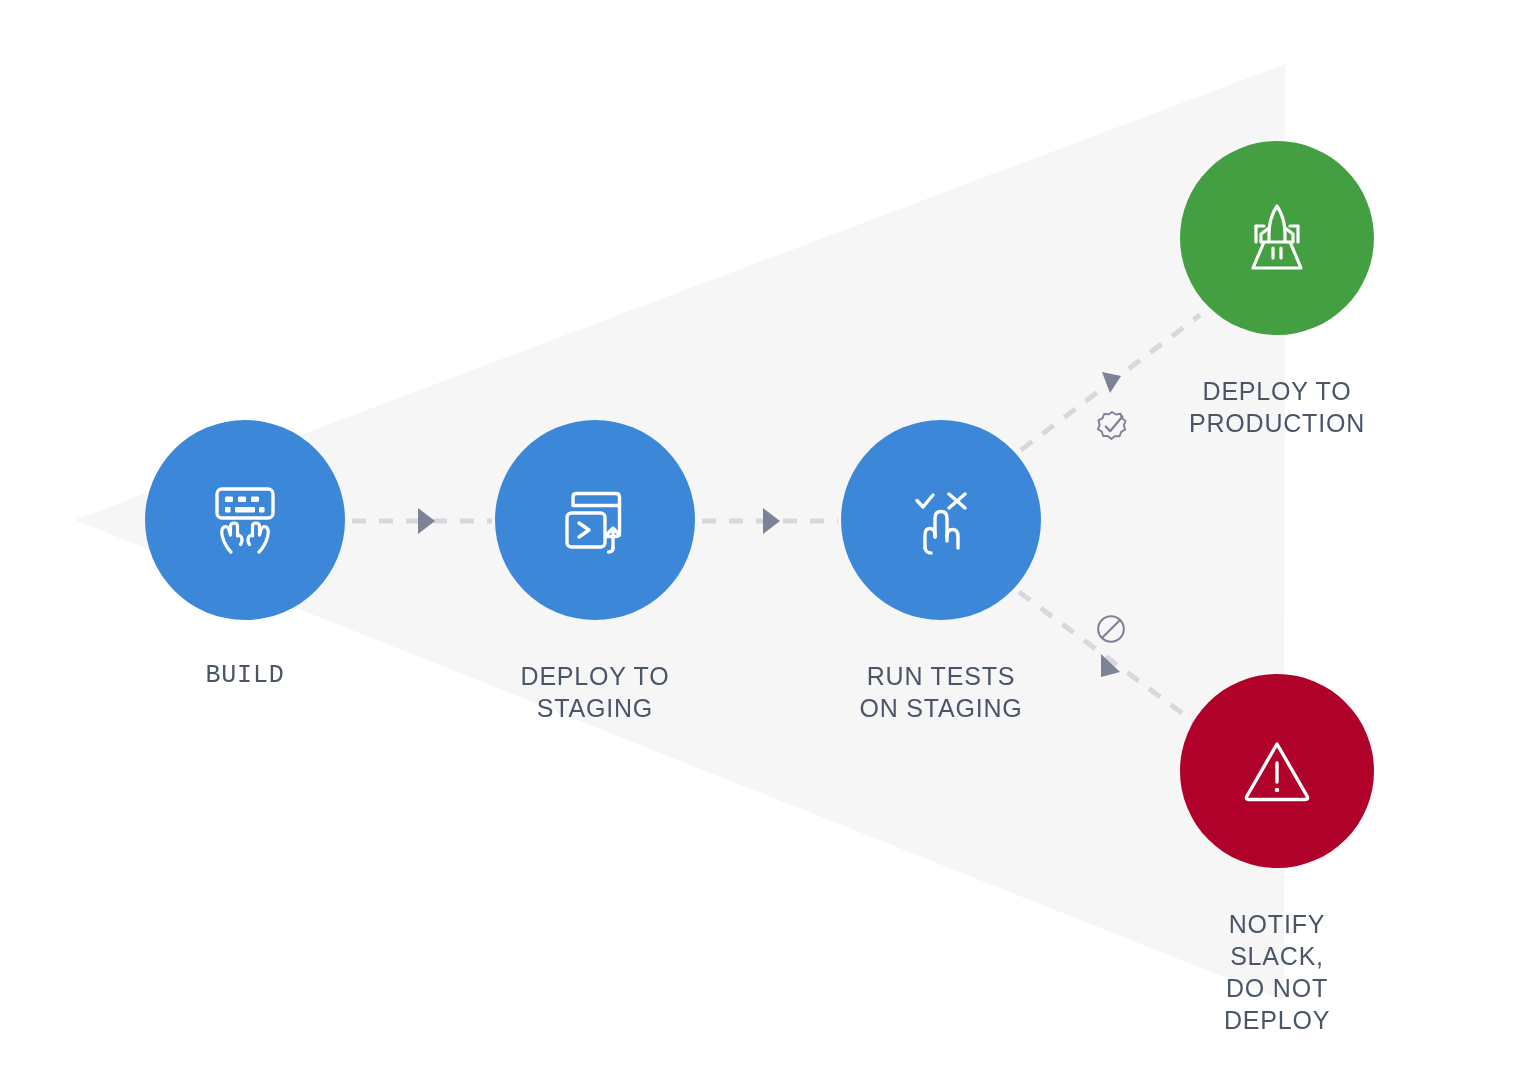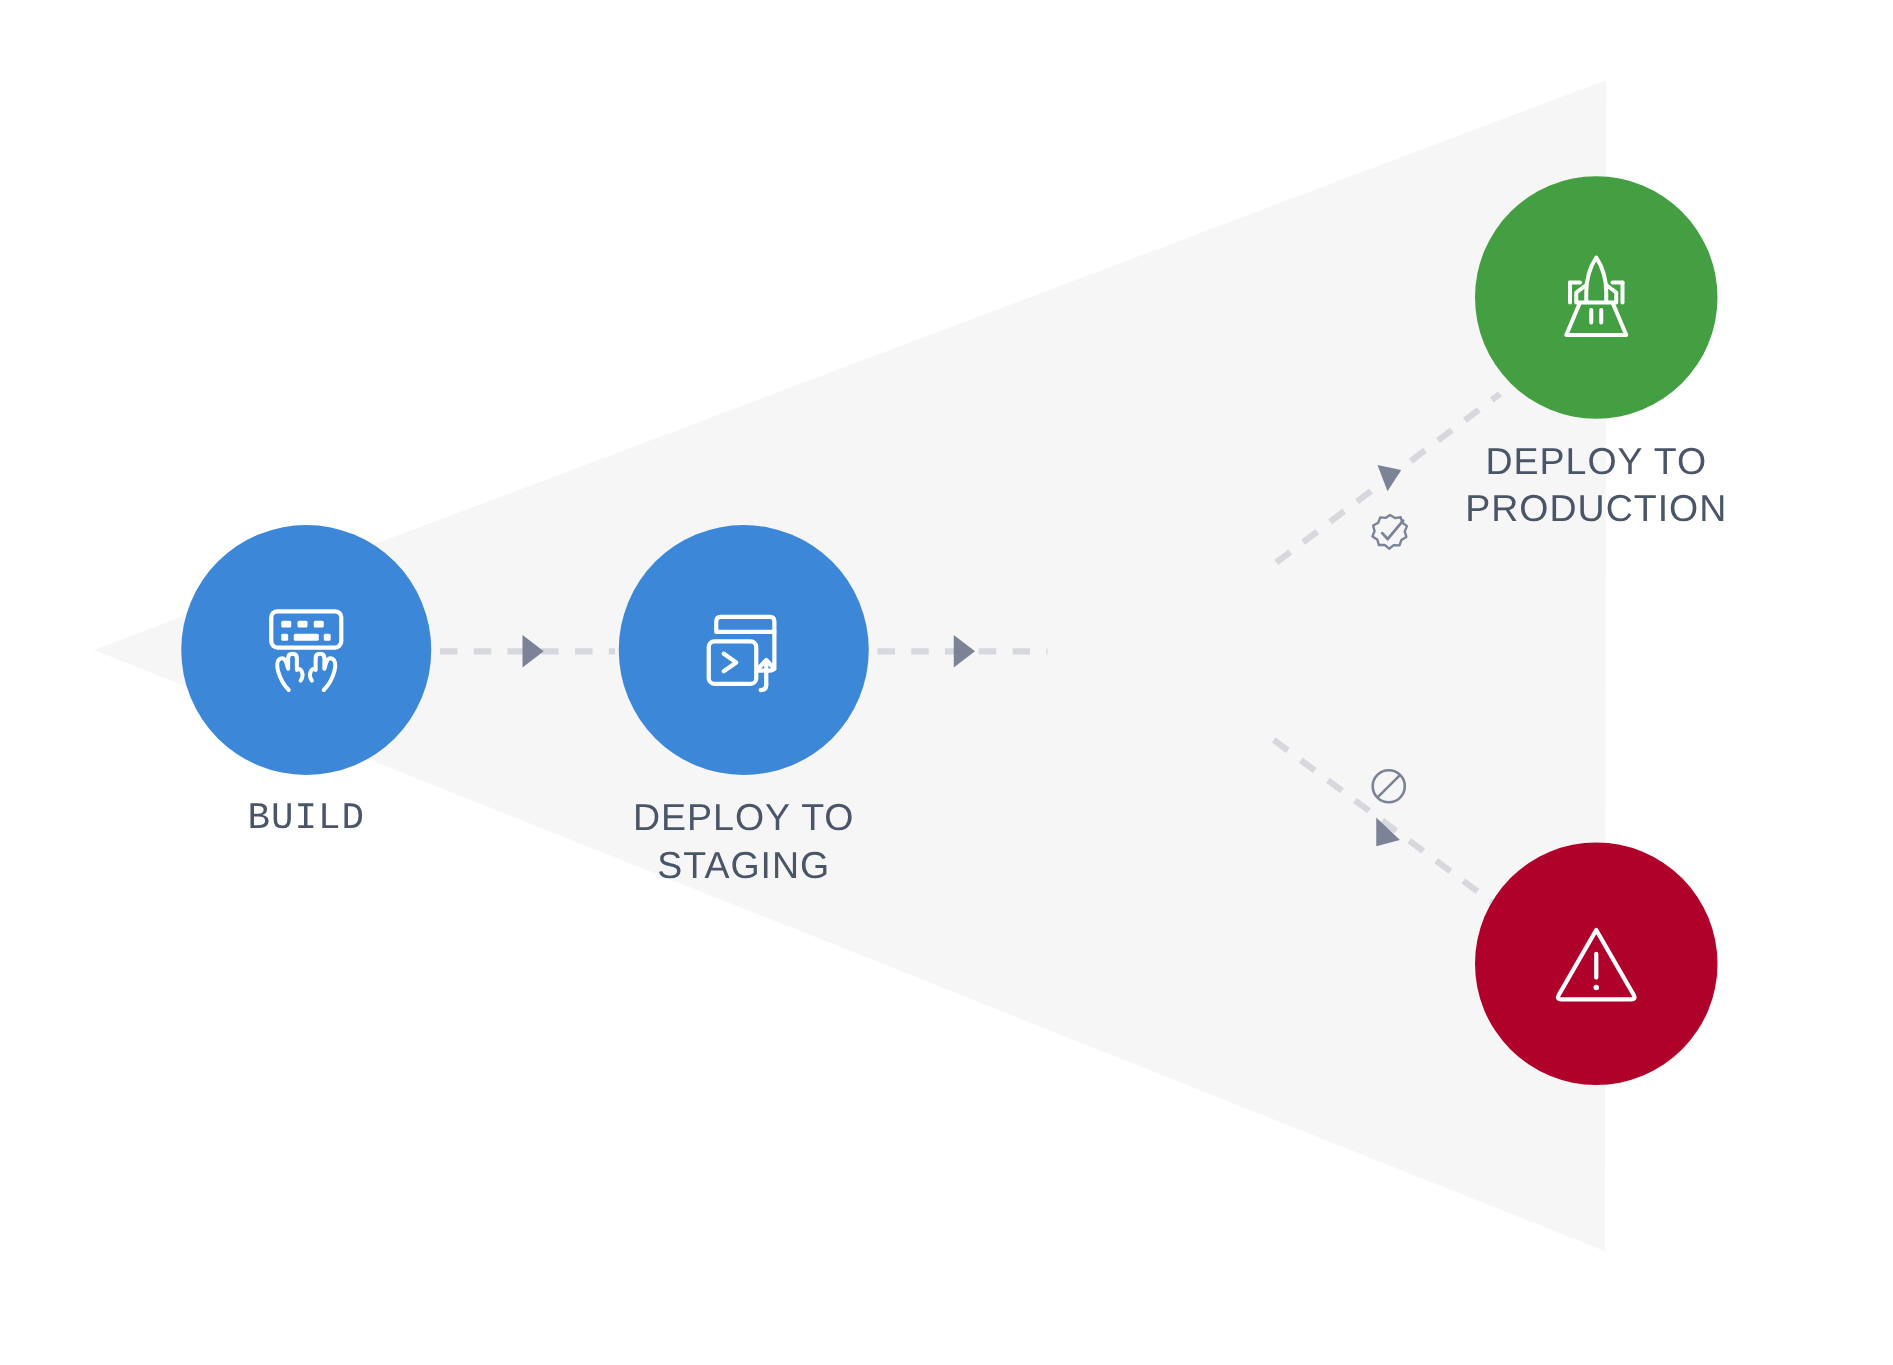--- a/index.html
+++ b/index.html
@@ -45,10 +45,10 @@
     box-sizing: border-box;
   }
   .node-label {
-    margin-top: 16px;
+    margin-top: 40px;
     text-align: center;
     color: #4a5568;
-    font-size: 30px;
+    font-size: 25px;
     letter-spacing: 0.8px;
     line-height: 1.28;
     white-space: pre-line;

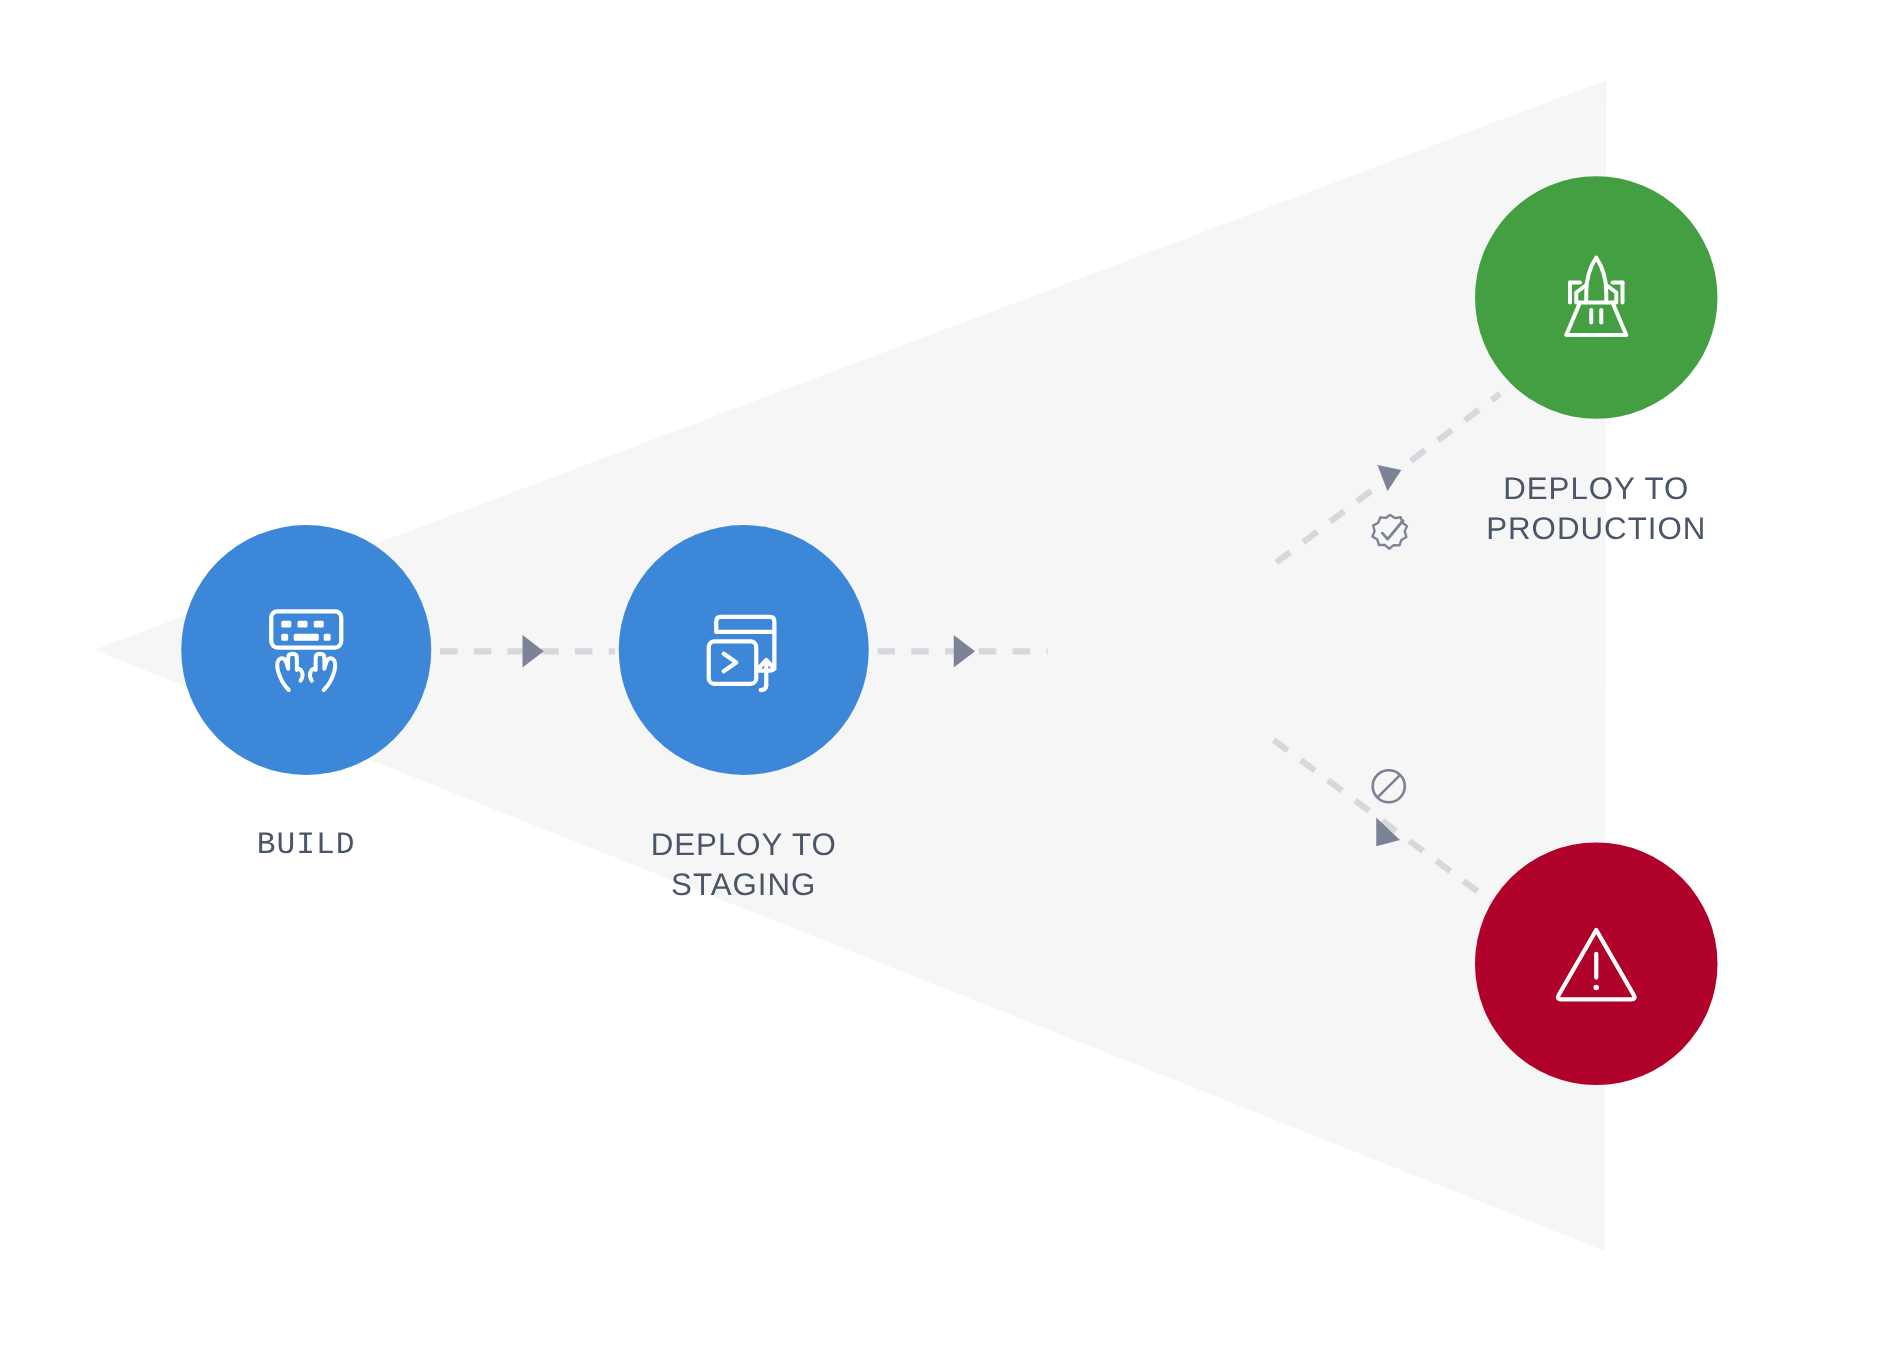--- a/index.html
+++ b/index.html
@@ -139,6 +139,21 @@
 STAGING</div>
   </div>
 
+  <div class="node" style="left:841px; top:420px; width:200px;">
+    <div class="node-circle" style="width:200px; height:200px; background:#3d87d9;">
+      <svg width="92" height="92" viewBox="0 0 92 92">
+        <path d="M22 26.5 L28 33 L38 21" fill="none" stroke="#ffffff" stroke-width="3.4" stroke-linecap="round" stroke-linejoin="round"></path>
+        <line x1="54" y1="20" x2="70" y2="34" stroke="#ffffff" stroke-width="3.4" stroke-linecap="round"></line>
+        <line x1="70" y1="20" x2="54" y2="34" stroke="#ffffff" stroke-width="3.4" stroke-linecap="round"></line>
+        <path d="M30 74 L30 61 Q30 54 35.5 54.5 Q40 55 40 61.5 L40 63" fill="none" stroke="#ffffff" stroke-width="3.4" stroke-linecap="round" stroke-linejoin="round"></path>
+        <path d="M40 63 L40 44 Q40 37.5 46 37.5 Q52 37.5 52 44 L52 67" fill="none" stroke="#ffffff" stroke-width="3.4" stroke-linecap="round" stroke-linejoin="round"></path>
+        <path d="M52 62 Q52 55.5 57.5 55.5 Q63 55.5 63 62.5 L63 74" fill="none" stroke="#ffffff" stroke-width="3.4" stroke-linecap="round" stroke-linejoin="round"></path>
+        <path d="M30 74 Q31 79 36 79" fill="none" stroke="#ffffff" stroke-width="3.4" stroke-linecap="round"></path>
+      </svg>
+    </div>
+    <div class="node-label">RUN TESTS
+ON STAGING</div>
+  </div>
 
   <div class="node" style="left:1180px; top:141px; width:194px;">
     <div class="node-circle" style="width:194px; height:194px; background:#449f42;">

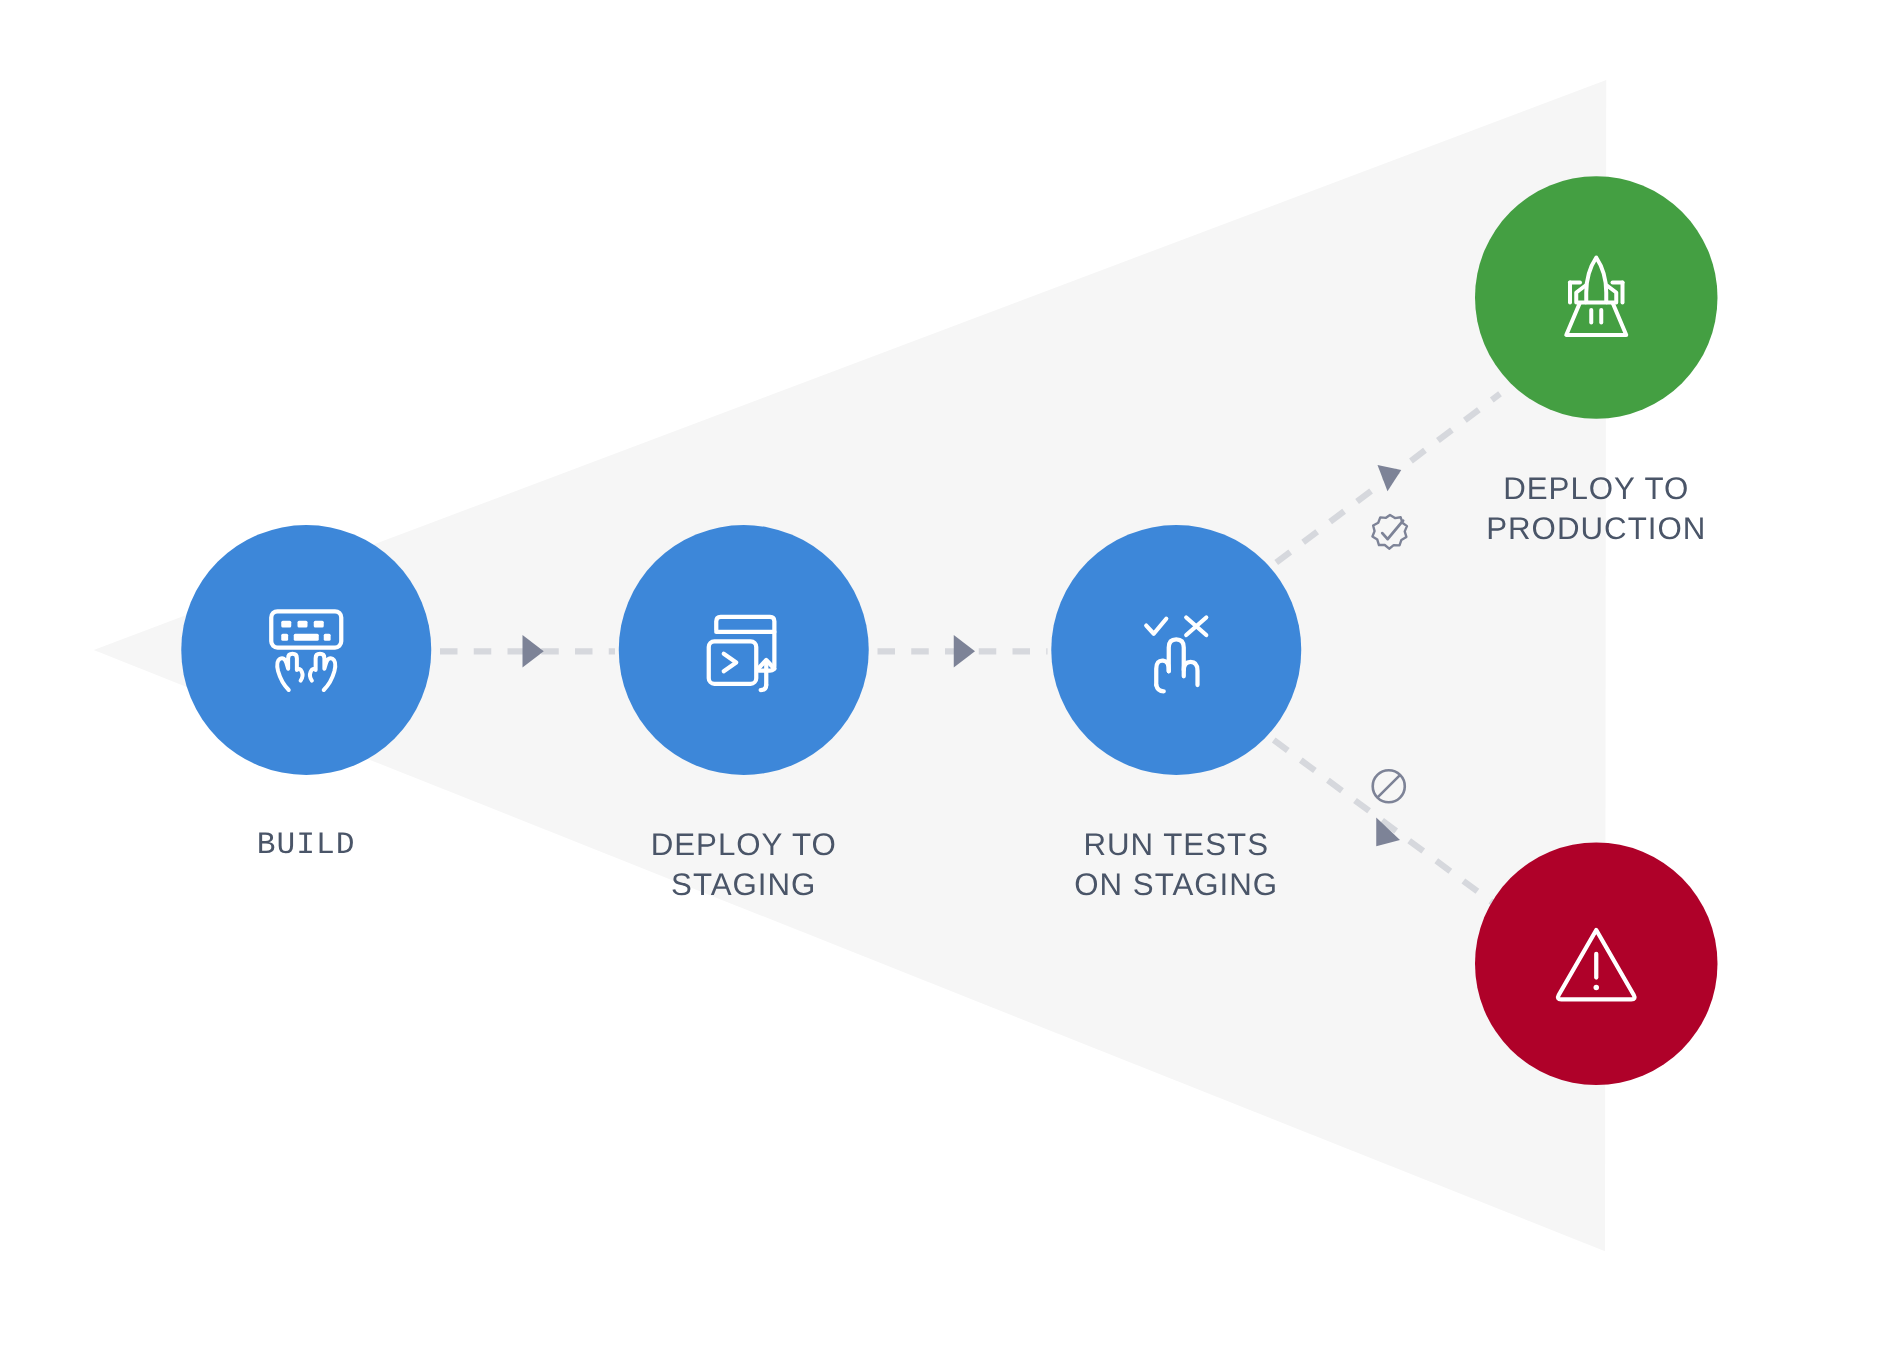--- a/index.html
+++ b/index.html
@@ -182,6 +182,8 @@
         <circle cx="46" cy="65" r="2.2" fill="#ffffff"></circle>
       </svg>
     </div>
+    <div class="node-label">NOTIFY SLACK,
+DO NOT DEPLOY</div>
   </div>
 
 </div>

